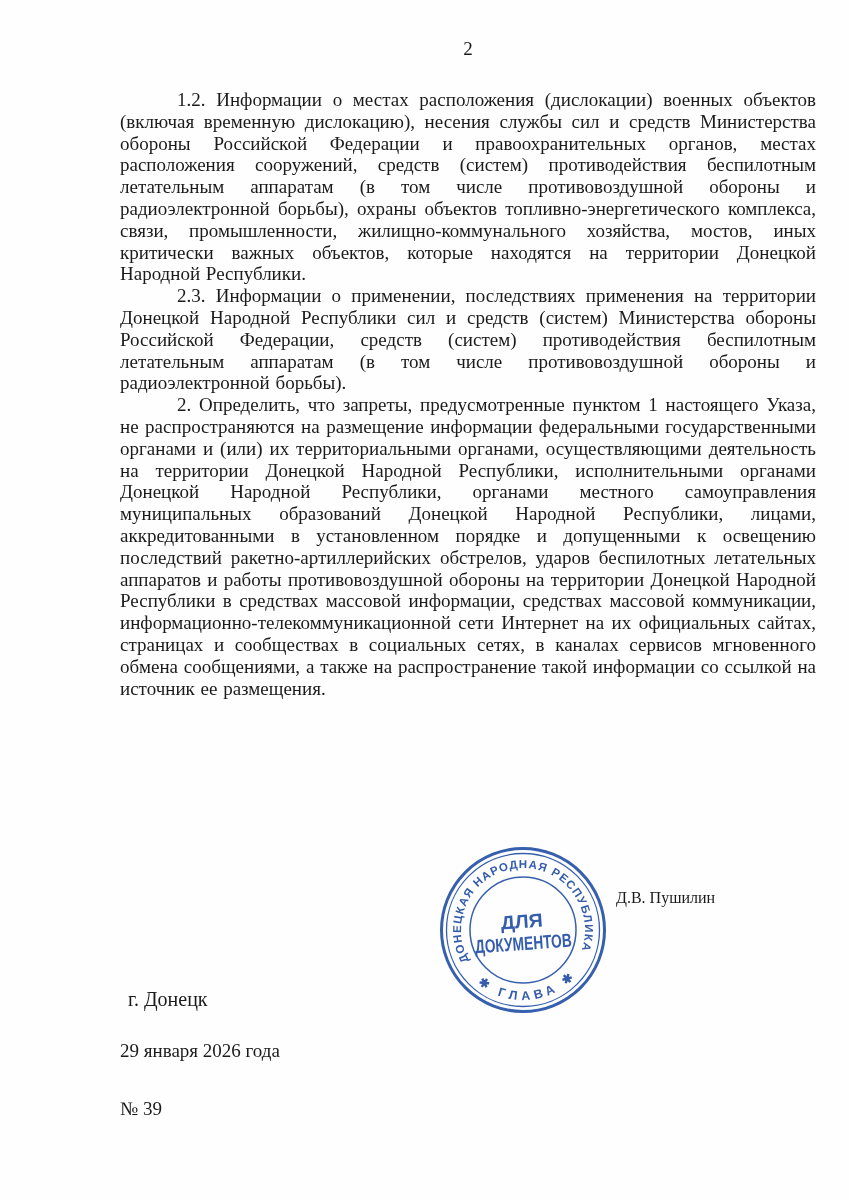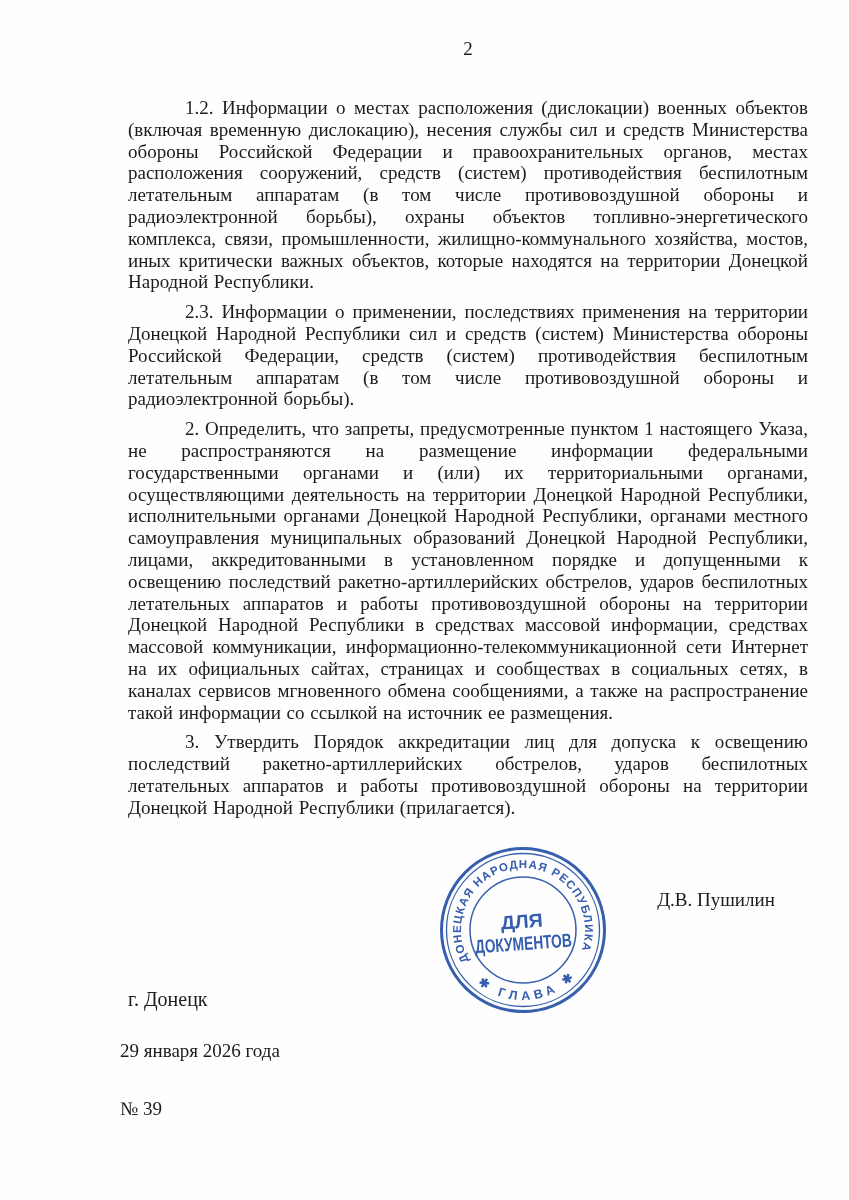--- a/index.html
+++ b/index.html
@@ -26,7 +26,7 @@
     text-align: justify;
   }
   .decree-body p {
-    margin: 8px;
+    margin: 0;
     text-indent: 57px;
     word-spacing: 1px;
   }

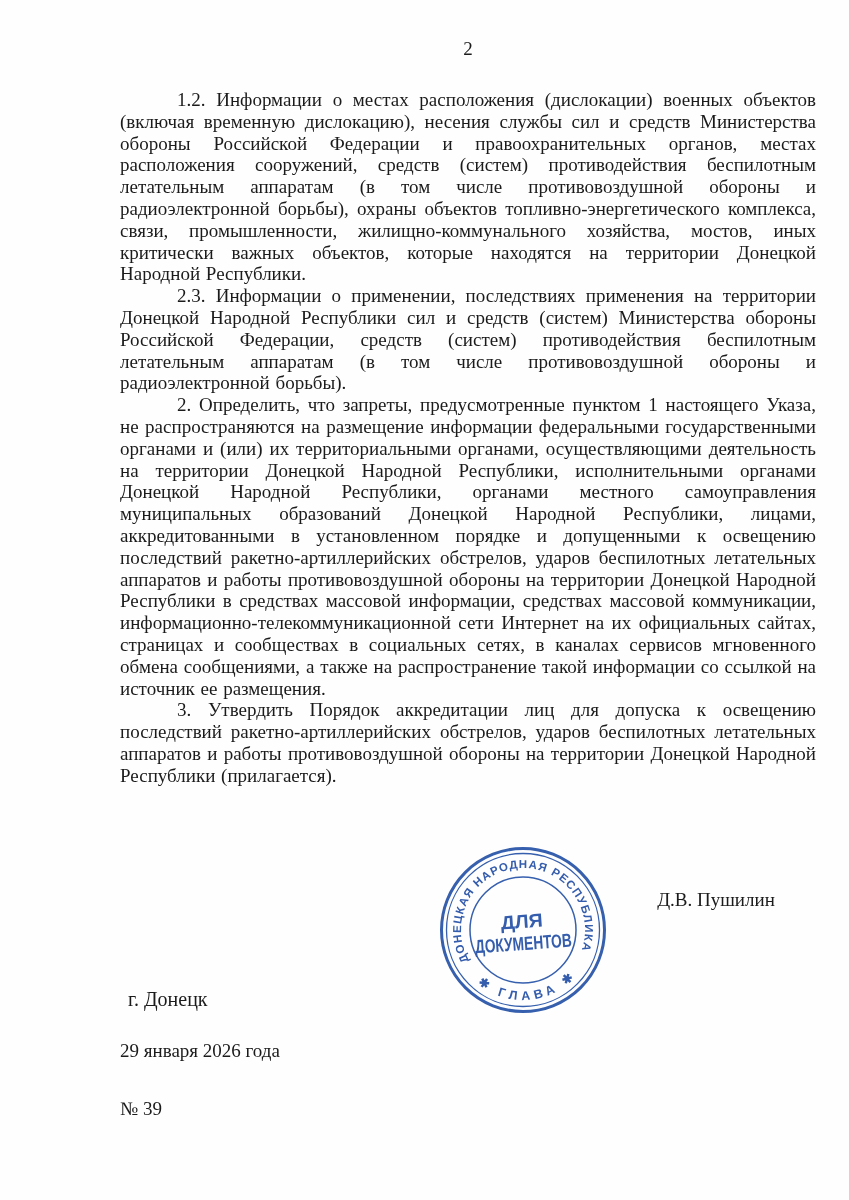--- a/index.html
+++ b/index.html
@@ -73,7 +73,6 @@
     <p>1.2. Информации о местах расположения (дислокации) военных объектов (включая временную дислокацию), несения службы сил и средств Министерства обороны Российской Федерации и правоохранительных органов, местах расположения сооружений, средств (систем) противодействия беспилотным летательным аппаратам (в том числе противовоздушной обороны и радиоэлектронной борьбы), охраны объектов топливно-энергетического комплекса, связи, промышленности, жилищно-коммунального хозяйства, мостов, иных критически важных объектов, которые находятся на территории Донецкой Народной Республики.</p>
     <p>2.3. Информации о применении, последствиях применения на территории Донецкой Народной Республики сил и средств (систем) Министерства обороны Российской Федерации, средств (систем) противодействия беспилотным летательным аппаратам (в том числе противовоздушной обороны и радиоэлектронной борьбы).</p>
     <p>2. Определить, что запреты, предусмотренные пунктом 1 настоящего Указа, не распространяются на размещение информации федеральными государственными органами и (или) их территориальными органами, осуществляющими деятельность на территории Донецкой Народной Республики, исполнительными органами Донецкой Народной Республики, органами местного самоуправления муниципальных образований Донецкой Народной Республики, лицами, аккредитованными в установленном порядке и допущенными к освещению последствий ракетно-артиллерийских обстрелов, ударов беспилотных летательных аппаратов и работы противовоздушной обороны на территории Донецкой Народной Республики в средствах массовой информации, средствах массовой коммуникации, информационно-телекоммуникационной сети Интернет на их официальных сайтах, страницах и сообществах в социальных сетях, в каналах сервисов мгновенного обмена сообщениями, а также на распространение такой информации со ссылкой на источник ее размещения.</p>
-    <p>3. Утвердить Порядок аккредитации лиц для допуска к освещению последствий ракетно-артиллерийских обстрелов, ударов беспилотных летательных аппаратов и работы противовоздушной обороны на территории Донецкой Народной Республики (прилагается).</p>
   </div>
 
 

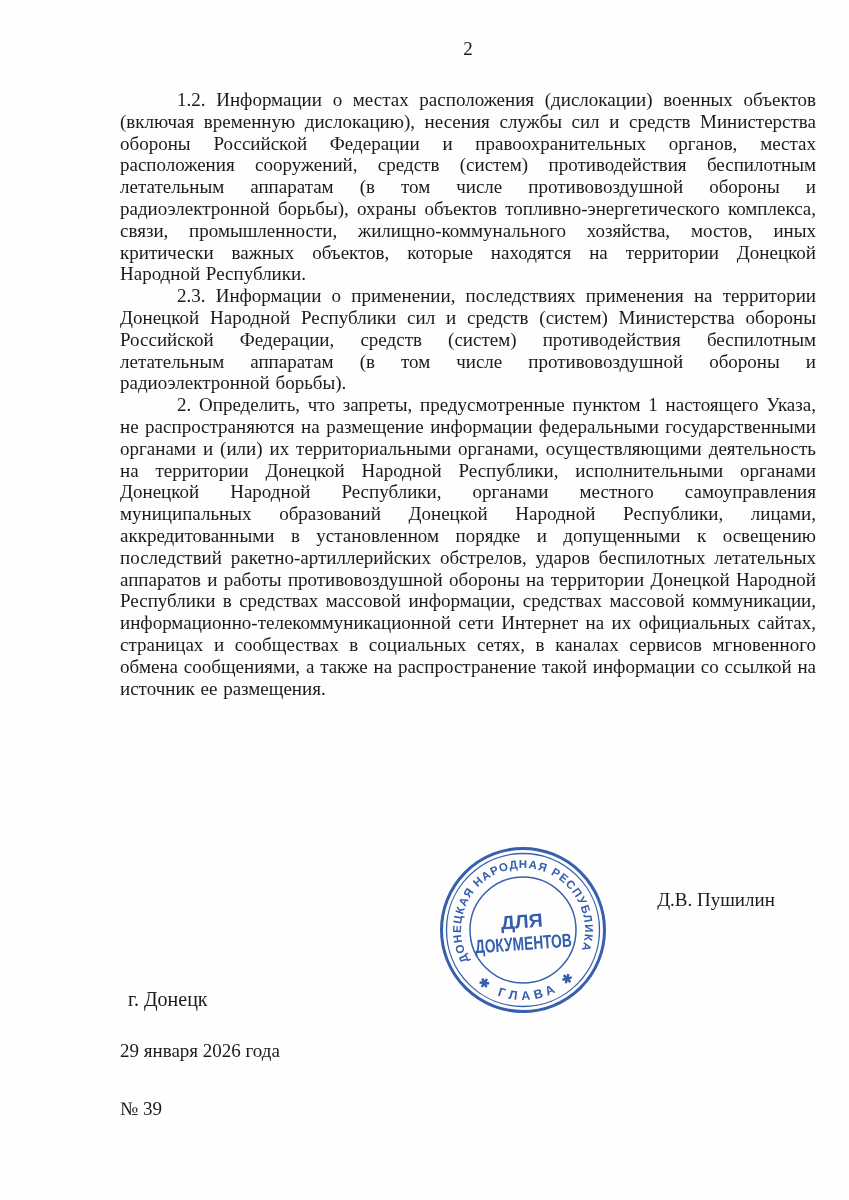--- a/index.html
+++ b/index.html
@@ -40,8 +40,8 @@
   .sig-name {
     position: absolute;
     left: 616px; top: 889px; width: 200px;
-    text-align: center;
-    font-size: 19px;
+    text-align: left;
+    font-size: 16px;
   }
   .stamp {
     position: absolute;

